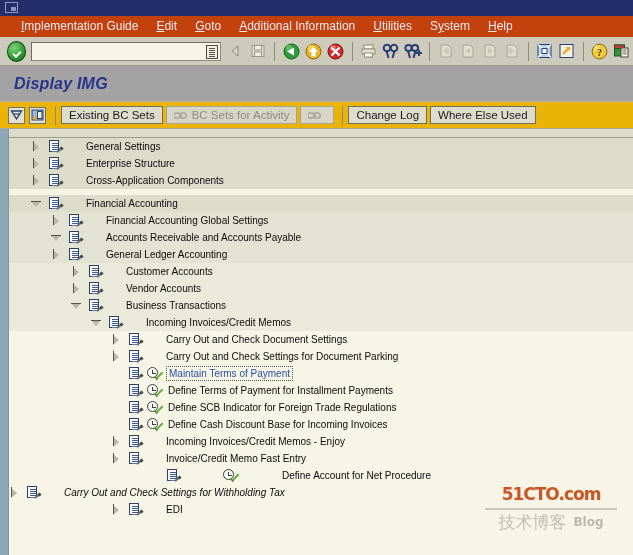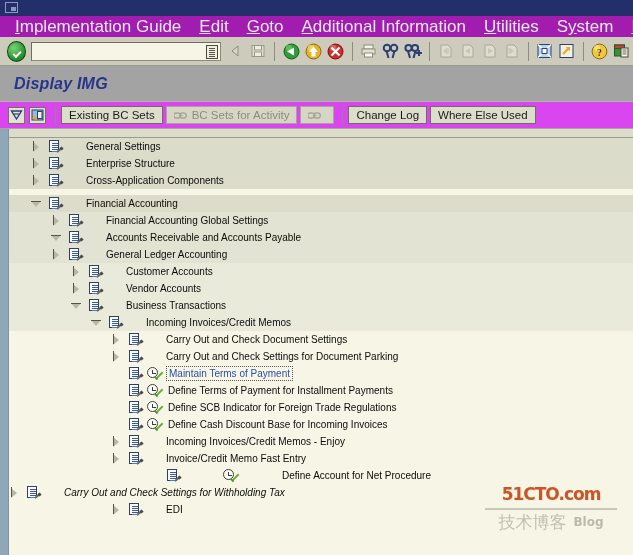--- a/index.html
+++ b/index.html
@@ -25,9 +25,9 @@
     background:#8d97c4;
   }
   .menubar{
-    height:21px;background:#a21caf;color:#e8e8f2;
-    display:flex;align-items:center;padding-left:6px;gap:0;
-    font-size:17px;
+    height:21px;background:#c2410c;color:#e8e8f2;
+    display:flex;align-items:center;padding-left:12px;gap:0;
+    font-size:12px;
   }
   .menu-item{
     padding:0 9px;line-height:21px;white-space:nowrap;cursor:default;

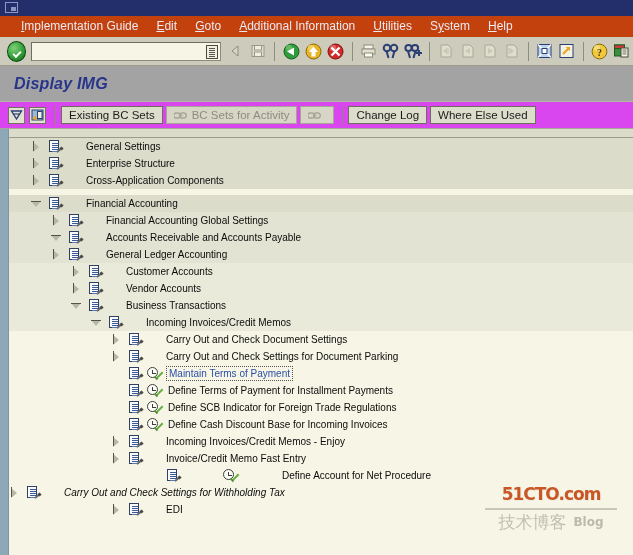--- a/index.html
+++ b/index.html
@@ -93,7 +93,7 @@
 
   
   .apptoolbar{
-    height:27px;background:#d946ef;border-bottom:1px solid #a9a898;
+    height:27px;background:#eab308;border-bottom:1px solid #a9a898;
     display:flex;align-items:center;padding-left:8px;box-sizing:border-box;
   }
   .sqbtn{

